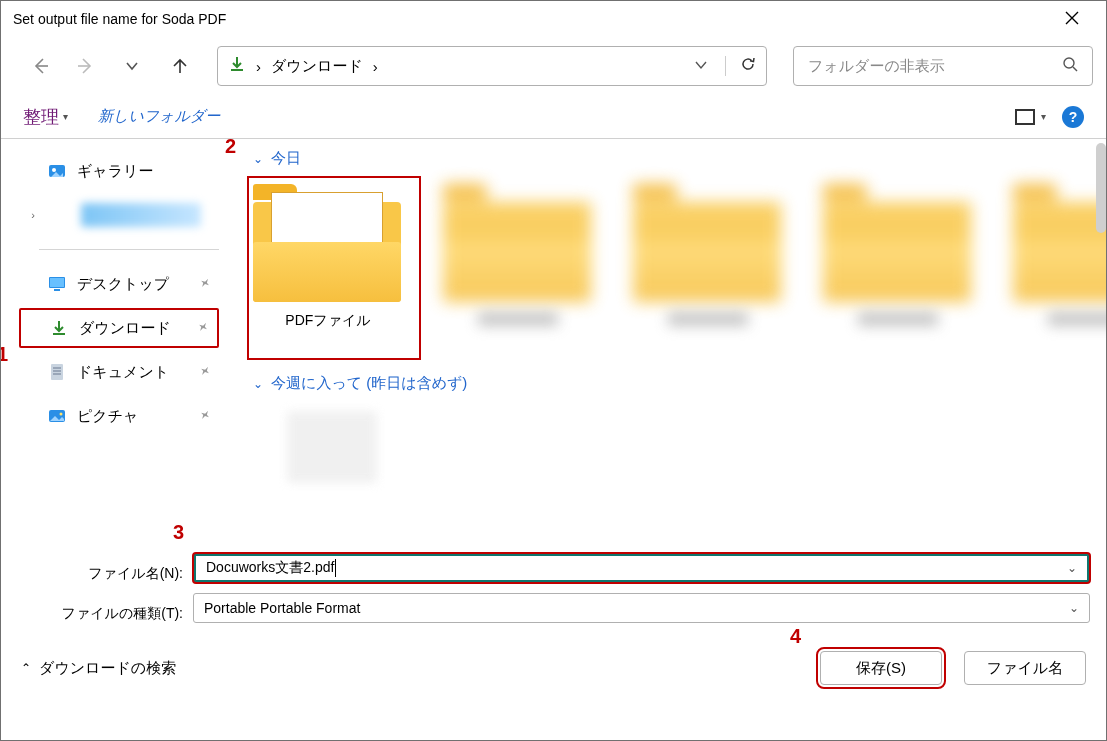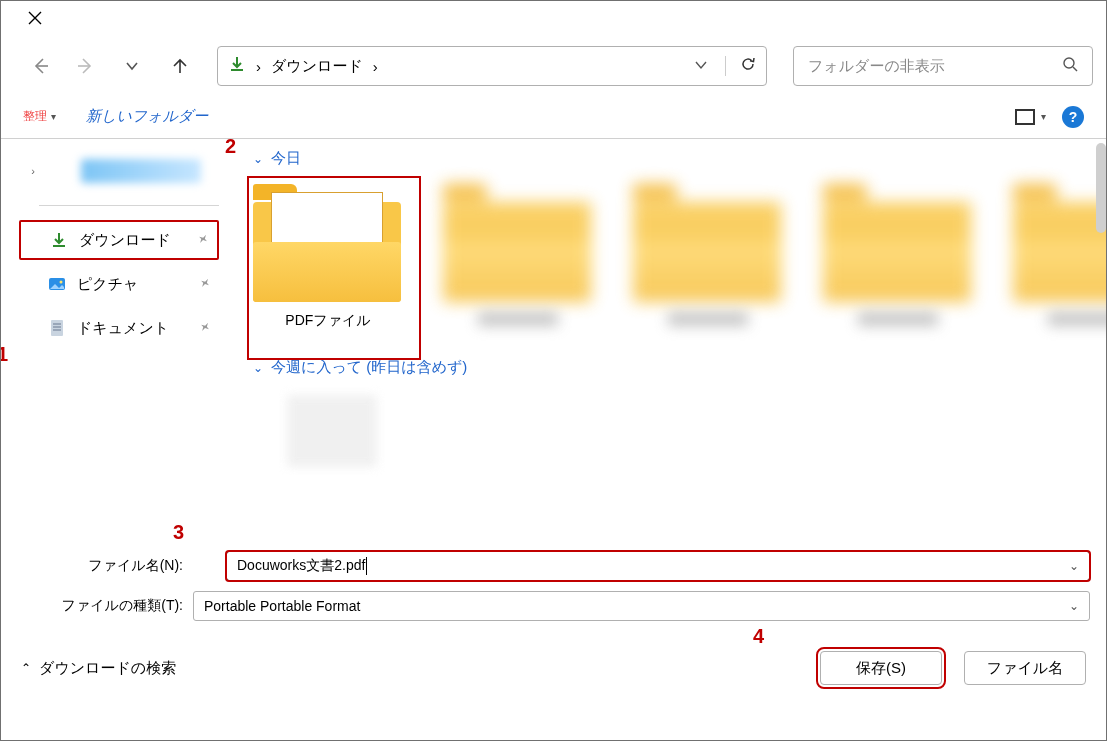--- a/index.html
+++ b/index.html
@@ -96,6 +96,7 @@
 <body>
 
 <div class="titlebar">
+  <div class="title">Set output file name for Soda PDF</div>
   <div class="close">
     <svg width="14" height="14" viewBox="0 0 14 14">
         <path d="M1 1 L13 13 M13 1 L1 13" stroke="#000" stroke-width="1.4"></path>

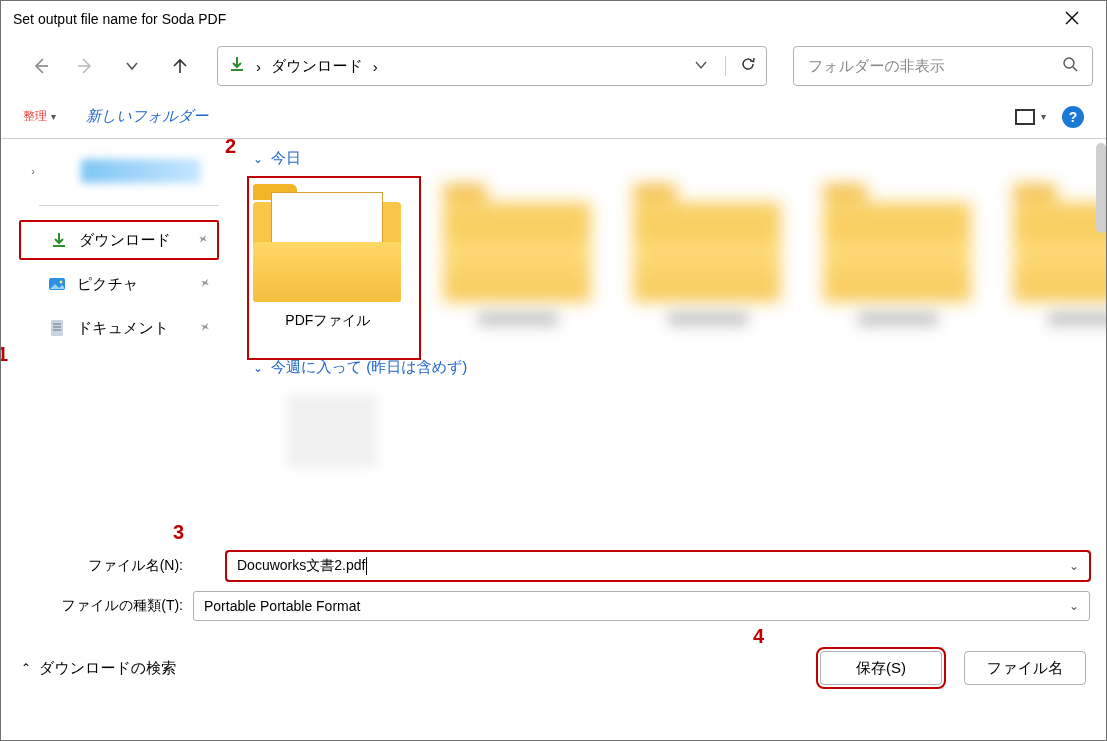--- a/index.html
+++ b/index.html
@@ -27,7 +27,7 @@
   
   .toolbar { height: 44px; display: flex; align-items: center; padding: 0 22px; border-bottom: 1px solid #d0d0d0; }
   .toolbar .left { display: flex; gap: 30px; align-items: center; }
-  .toolbar .org { color: #ef4444; font-size: 12px; display: flex; align-items: center; gap: 2px; }
+  .toolbar .org { color: #701a75; font-size: 18px; display: flex; align-items: center; gap: 2px; }
   .toolbar .org::after { content: "▾"; font-size: 10px; color: #555; margin-left: 2px; }
   .toolbar .newf { color: #2266cc; font-size: 15px; font-style: italic; }
   .toolbar .right { margin-left: auto; display: flex; align-items: center; gap: 16px; }

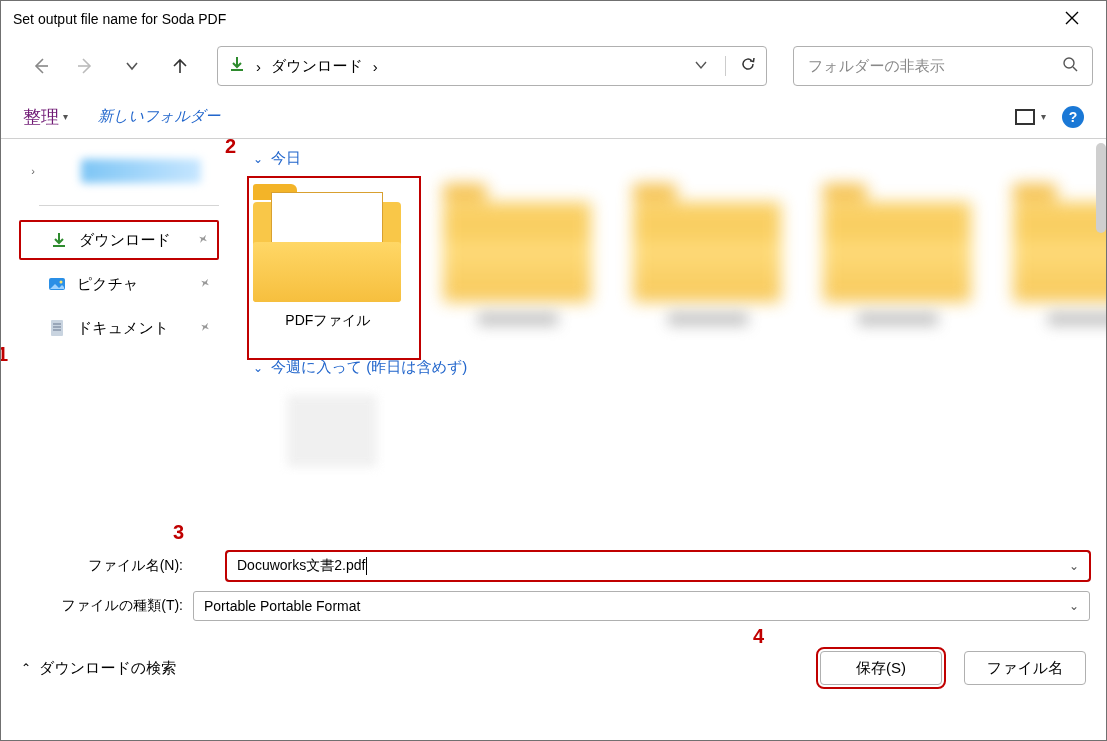--- a/index.html
+++ b/index.html
@@ -180,6 +180,16 @@
 <div class="body">
   <div class="sidebar">
     <span class="side-annot-1">1</span>
+    <div class="sideitem">
+      <span class="sicon ico-gallery">
+        <svg viewBox="0 0 20 20">
+            <rect x="2" y="4" width="16" height="12" rx="2" fill="#2a8fe6"></rect>
+            <circle cx="7" cy="9" r="2" fill="#fff"></circle>
+            <path d="M4 16 L9 11 L13 15 L16 12 V16 Z" fill="#9fd3ff"></path>
+          </svg>
+      </span>
+      <span>ギャラリー</span>
+    </div>
     <div class="sideitem hasexp">
       <span class="exp">›</span>
       <span class="side-blur"></span>

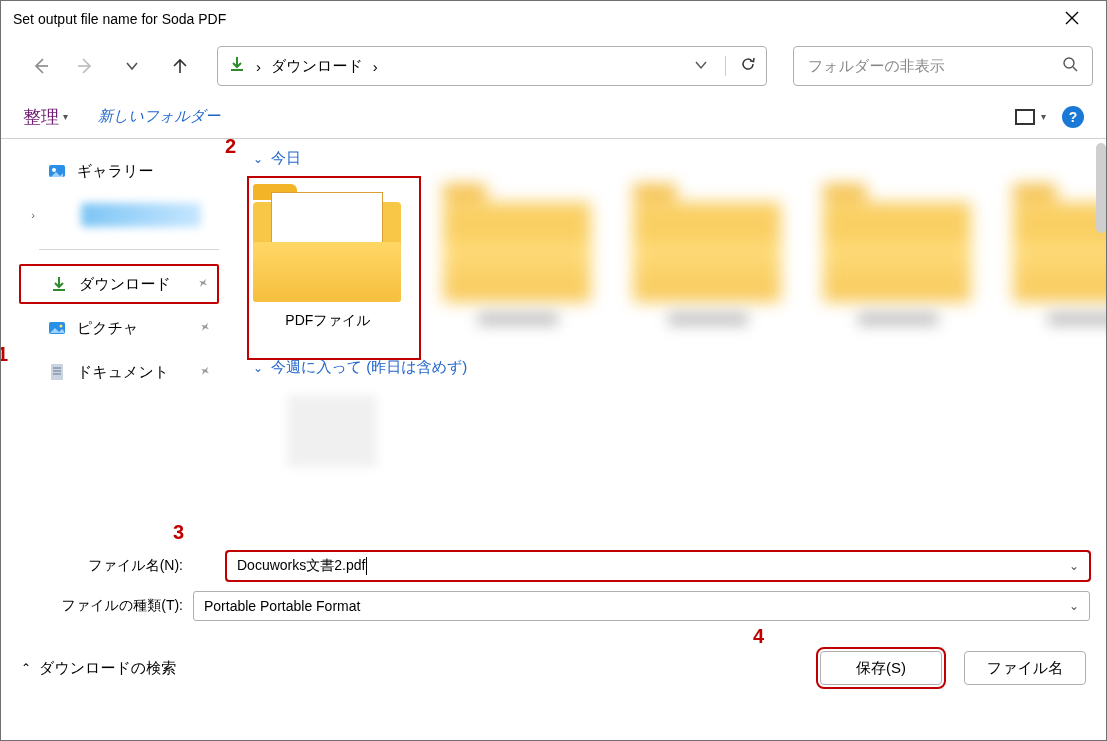--- a/index.html
+++ b/index.html
@@ -196,6 +196,21 @@
     </div>
     <div class="side-sep"></div>
 
+    <div class="sideitem">
+      <span class="sicon ico-desktop">
+        <svg viewBox="0 0 20 20">
+            <rect x="2" y="3" width="16" height="11" rx="1" fill="#2a8fe6"></rect>
+            <rect x="3" y="4" width="14" height="9" fill="#68c0ff"></rect>
+            <rect x="7" y="15" width="6" height="2" fill="#2a8fe6"></rect>
+          </svg>
+      </span>
+      <span>デスクトップ</span>
+      <span class="pin">
+        <svg width="12" height="12" viewBox="0 0 12 12">
+            <path d="M6 1 L7 5 L10 6 L6 7 L5 11 L4 7 L1 6 L5 5 Z" fill="#999"></path>
+          </svg>
+      </span>
+    </div>
     <div class="sideitem side-box">
       <span class="sicon ico-down">
         <svg viewBox="0 0 20 20">

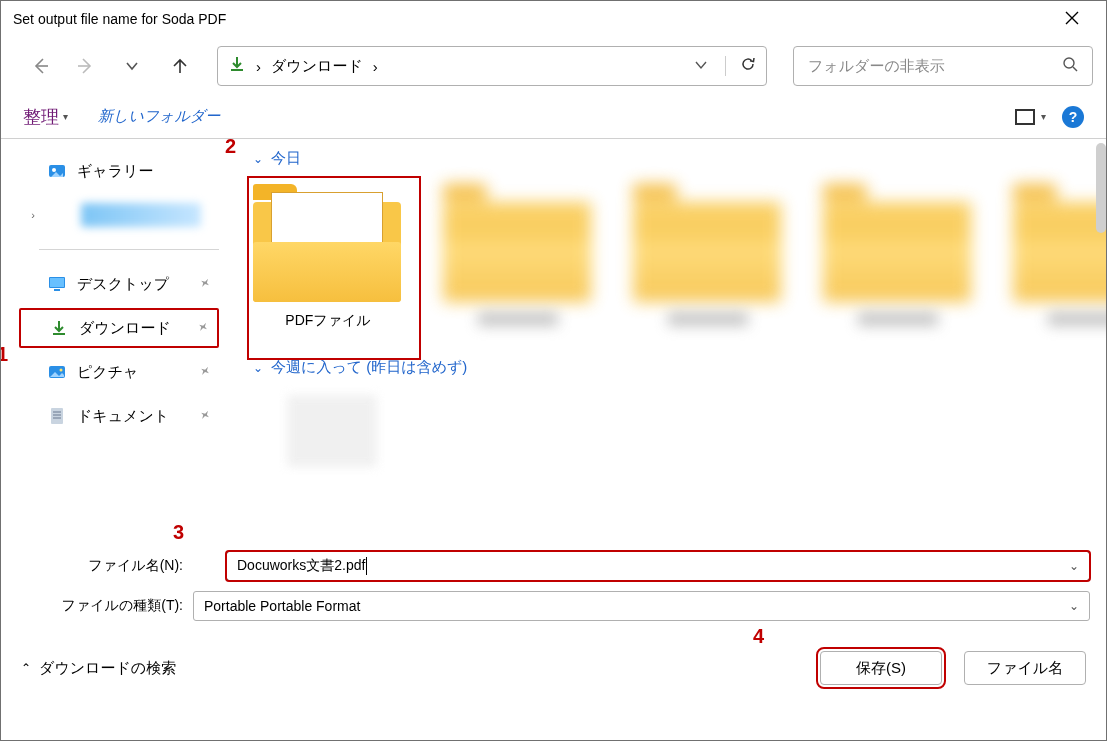--- a/index.html
+++ b/index.html
@@ -55,7 +55,7 @@
   .content { flex: 1; padding: 10px 18px 0 30px; position: relative; overflow: hidden; }
   .group-hd { display: flex; align-items: center; gap: 8px; color: #2266cc; font-size: 15px; margin-bottom: 14px; }
   .group-hd .chev { font-size: 12px; }
-  .thumbs { display: flex; gap: 40px; margin-bottom: 28px; }
+  .thumbs { display: flex; gap: 40px; margin-bottom: 44px; }
   .thumb { width: 158px; display: flex; flex-direction: column; align-items: center; position: relative; }
   .thumb .folder { width: 150px; height: 120px; position: relative; }
   .thumb .folder .back { position: absolute; width: 148px; height: 100px; bottom: 0; background: #f9c748; border-radius: 4px; }

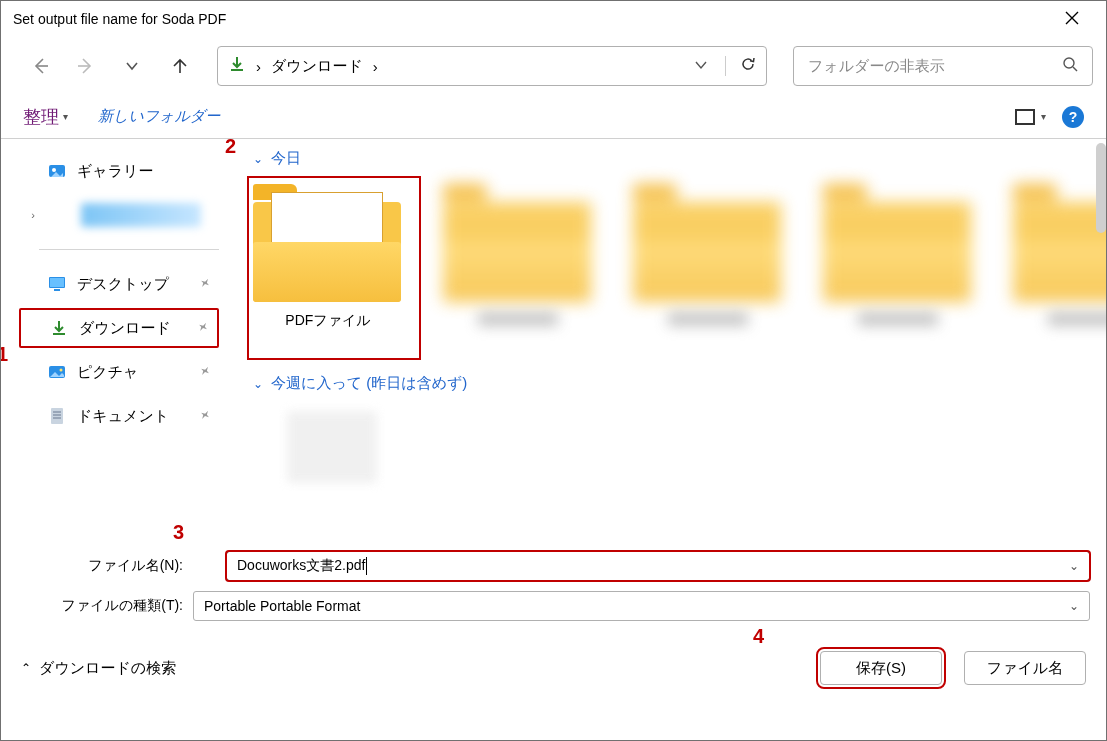--- a/index.html
+++ b/index.html
@@ -226,6 +226,20 @@
       </span>
     </div>
     <div class="sideitem">
+      <span class="sicon ico-doc">
+        <svg viewBox="0 0 20 20">
+            <rect x="4" y="2" width="12" height="16" rx="1" fill="#c9d4e0"></rect>
+            <path d="M6 6 H14 M6 9 H14 M6 12 H14" stroke="#6a7890" stroke-width="1.2"></path>
+          </svg>
+      </span>
+      <span>ドキュメント</span>
+      <span class="pin">
+        <svg width="12" height="12" viewBox="0 0 12 12">
+            <path d="M6 1 L7 5 L10 6 L6 7 L5 11 L4 7 L1 6 L5 5 Z" fill="#999"></path>
+          </svg>
+      </span>
+    </div>
+    <div class="sideitem">
       <span class="sicon ico-pic">
         <svg viewBox="0 0 20 20">
             <rect x="2" y="4" width="16" height="12" rx="2" fill="#2a8fe6"></rect>
@@ -234,20 +248,6 @@
           </svg>
       </span>
       <span>ピクチャ</span>
-      <span class="pin">
-        <svg width="12" height="12" viewBox="0 0 12 12">
-            <path d="M6 1 L7 5 L10 6 L6 7 L5 11 L4 7 L1 6 L5 5 Z" fill="#999"></path>
-          </svg>
-      </span>
-    </div>
-    <div class="sideitem">
-      <span class="sicon ico-doc">
-        <svg viewBox="0 0 20 20">
-            <rect x="4" y="2" width="12" height="16" rx="1" fill="#c9d4e0"></rect>
-            <path d="M6 6 H14 M6 9 H14 M6 12 H14" stroke="#6a7890" stroke-width="1.2"></path>
-          </svg>
-      </span>
-      <span>ドキュメント</span>
       <span class="pin">
         <svg width="12" height="12" viewBox="0 0 12 12">
             <path d="M6 1 L7 5 L10 6 L6 7 L5 11 L4 7 L1 6 L5 5 Z" fill="#999"></path>

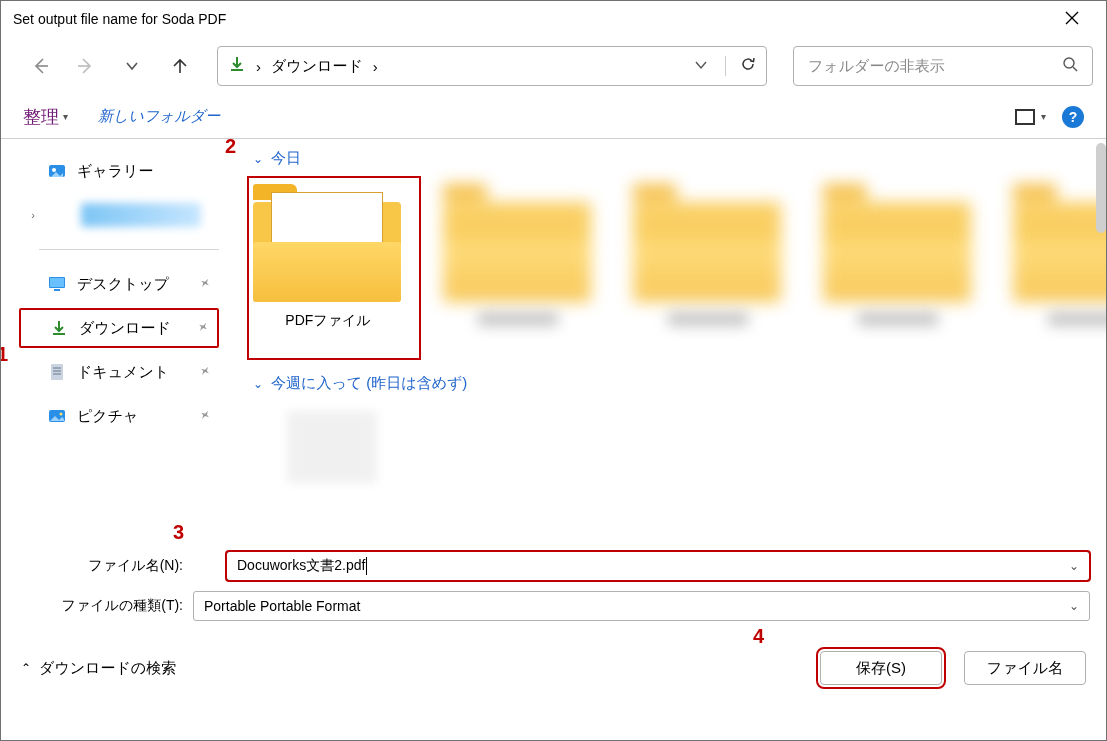--- a/index.html
+++ b/index.html
@@ -74,7 +74,7 @@
 
   
   .bottom { padding: 10px 16px 0 16px; position: relative; }
-  .row { display: flex; align-items: center; height: 34px; margin-bottom: 6px; }
+  .row { display: flex; align-items: flex-end; height: 34px; margin-bottom: 6px; }
   .row .lbl { width: 176px; text-align: right; padding-right: 10px; font-size: 14px; color: #000; }
   .row .field { flex: 1; height: 30px; border: 1px solid #b0b0b0; border-radius: 3px; display: flex; align-items: center; padding: 0 10px; font-size: 14px; background: #fff; position: relative; }
   .row .field .chev { margin-left: auto; color: #555; font-size: 12px; }

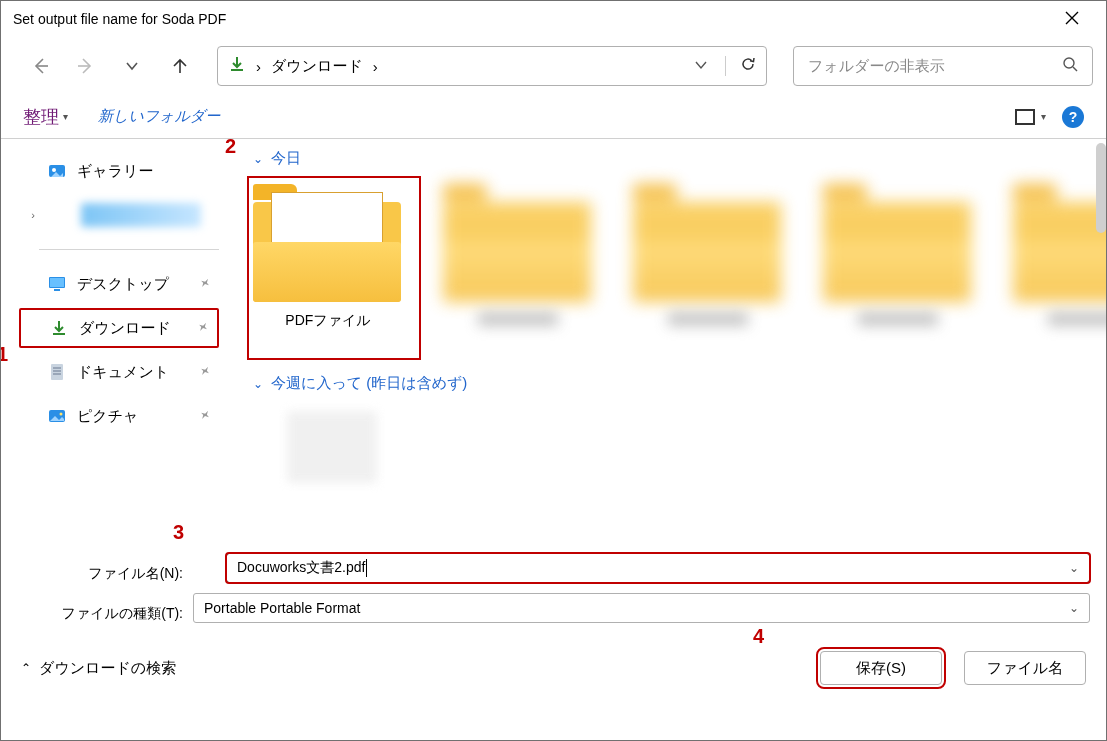--- a/index.html
+++ b/index.html
@@ -78,7 +78,7 @@
   .row .lbl { width: 176px; text-align: right; padding-right: 10px; font-size: 14px; color: #000; }
   .row .field { flex: 1; height: 30px; border: 1px solid #b0b0b0; border-radius: 3px; display: flex; align-items: center; padding: 0 10px; font-size: 14px; background: #fff; position: relative; }
   .row .field .chev { margin-left: auto; color: #555; font-size: 12px; }
-  .row .field.focus { border: 1px solid #0f766e; margin-left: 33px; }
+  .row .field.focus { border: 3px solid #0f766e; }
   .annot-3 { position: absolute; left: 172px; top: -18px; color: #c00000; font-size: 20px; font-weight: bold; }
   .field.boxed { outline: 2px solid #c00000; outline-offset: -1px; }
   .caret { display:inline; border-right:1px solid #000; margin-left:1px; height:18px; }

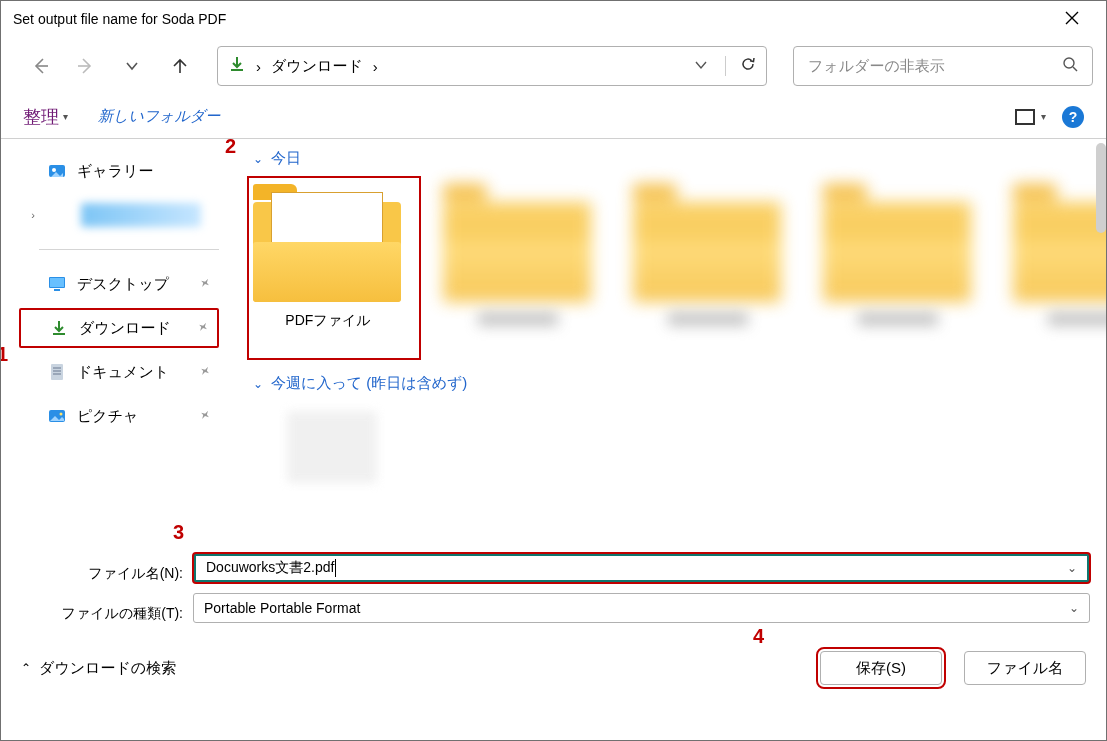--- a/index.html
+++ b/index.html
@@ -90,7 +90,7 @@
   .footer .btns { margin-left: auto; display: flex; gap: 22px; position: relative; }
   .footer .btn { width: 122px; height: 34px; border: 1px solid #b0b0b0; border-radius: 4px; display: flex; align-items: center; justify-content: center; font-size: 15px; background: #fff; }
   .annot-4 { position: absolute; left: -30px; top: -26px; color: #c00000; font-size: 20px; font-weight: bold; }
-  .btn.boxed { outline: 2px solid #c00000; outline-offset: 2px; margin-left: 37px; }
+  .btn.boxed { outline: 2px solid #c00000; outline-offset: 2px; }
 </style>
 </head>
 <body>

